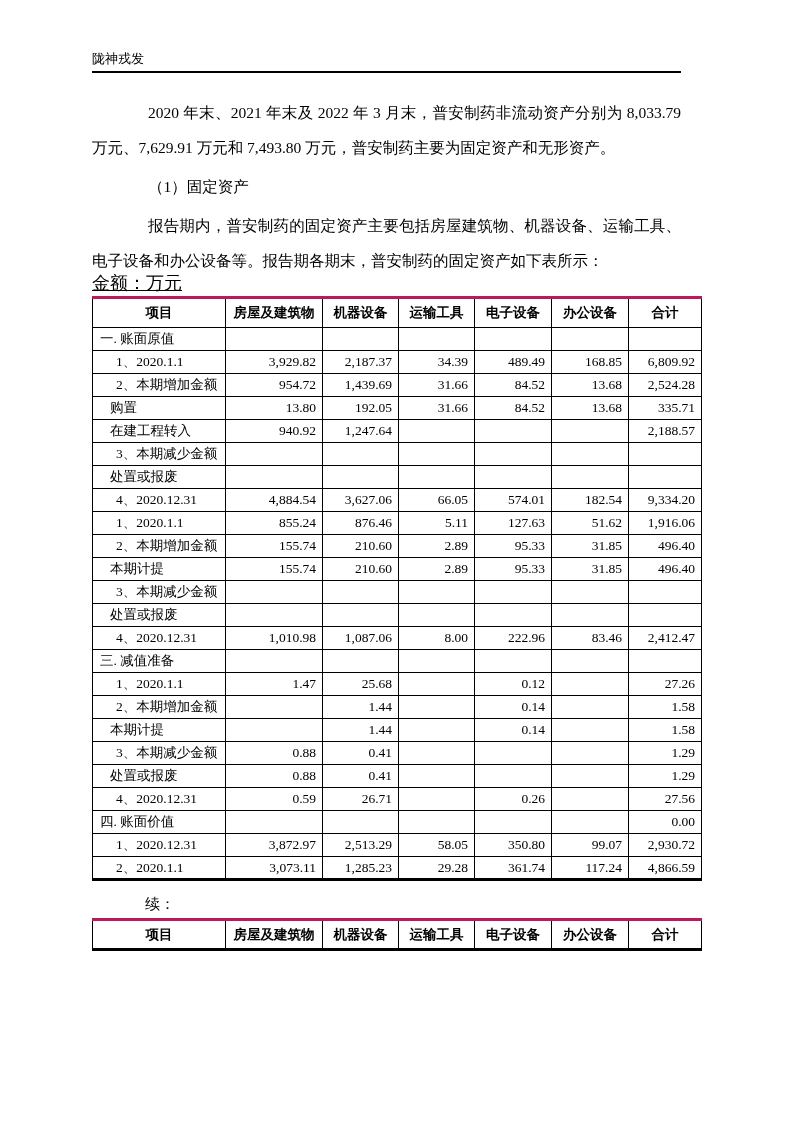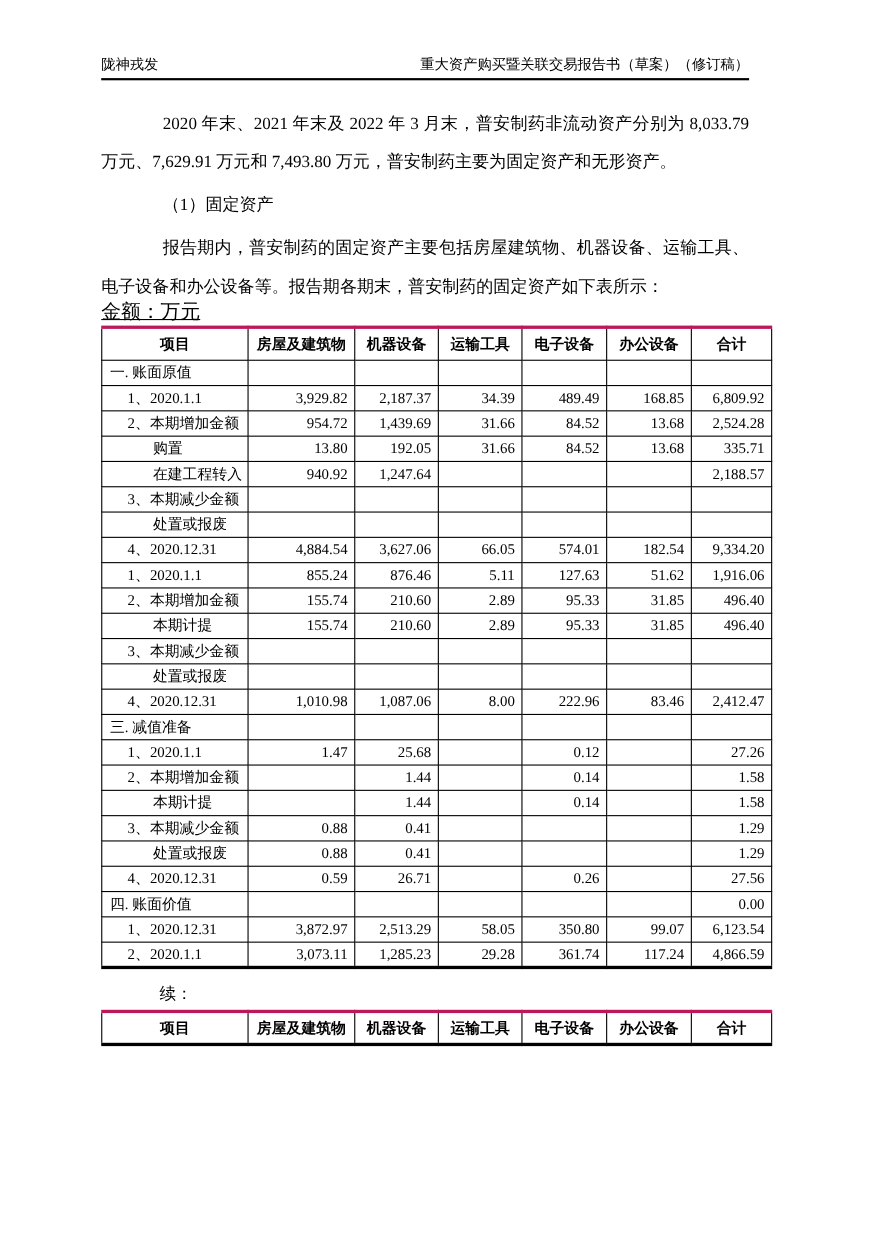--- a/index.html
+++ b/index.html
@@ -108,7 +108,6 @@
 
   <div class="page-header">
     <span>陇神戎发</span>
-    <span>重大资产购买暨关联交易报告书（草案）（修订稿）</span>
   </div>
 
   <p class="para first-indent" id="para1">2020 年末、2021 年末及 2022 年 3 月末，普安制药非流动资产分别为 8,033.79 万元、7,629.91 万元和 7,493.80 万元，普安制药主要为固定资产和无形资产。</p>

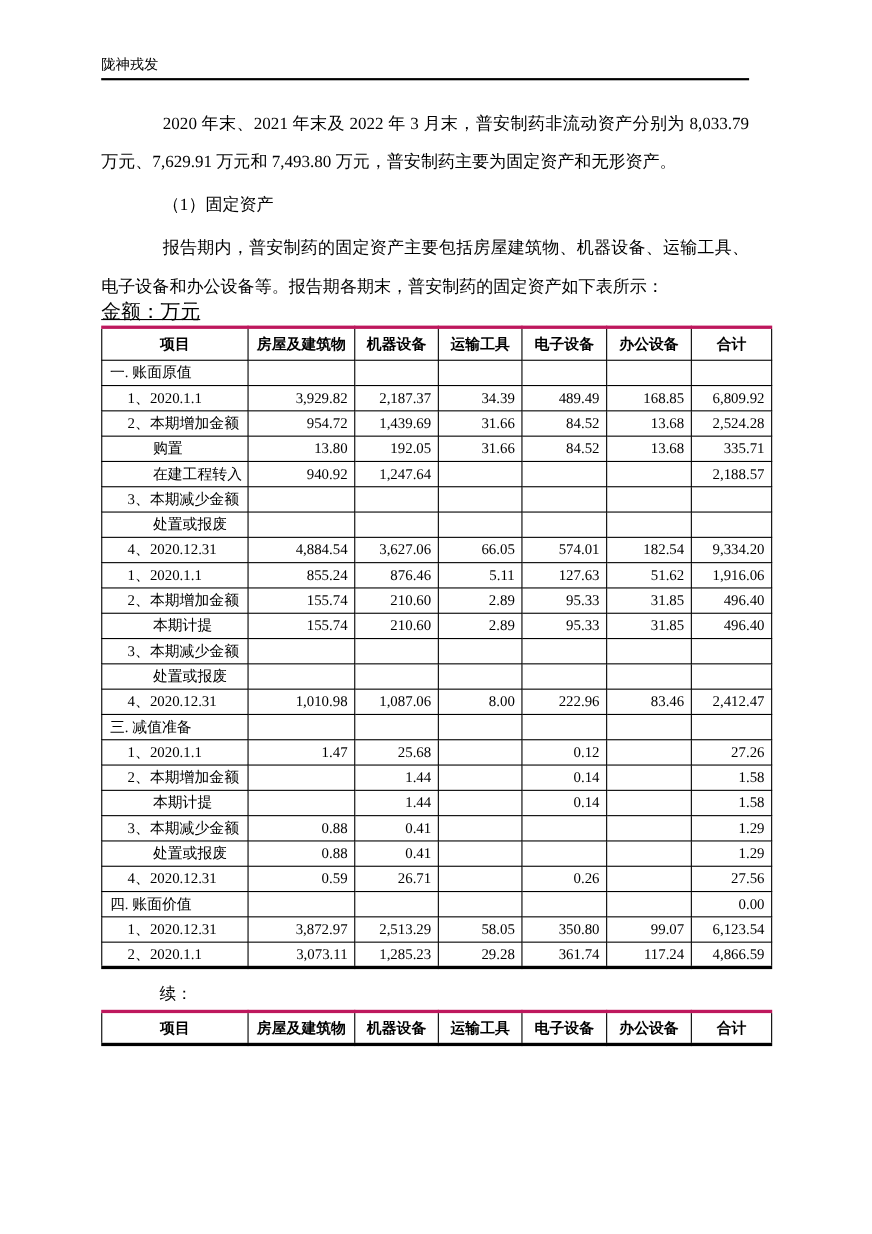--- a/index.html
+++ b/index.html
@@ -88,7 +88,7 @@
   table.data-table td.num   { text-align: right; }
   table.data-table tr.section td.label { padding-left: 7px; }
   table.data-table tr.item    td.label { padding-left: 23px; }
-  table.data-table tr.sub     td.label { padding-left: 46px; }
+  table.data-table tr.sub     td.label { padding-left: 17px; }
   
   .continued {
     font-size: 15px;

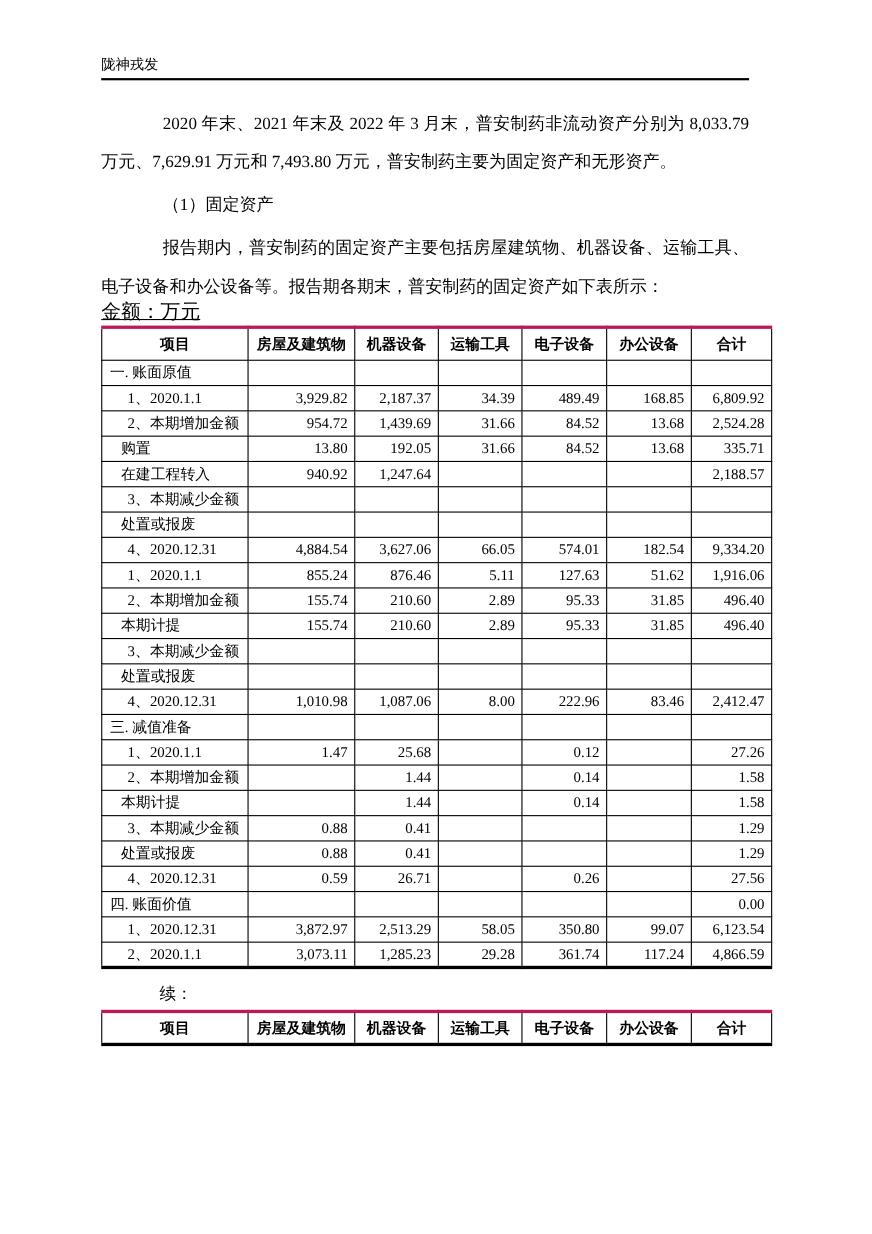--- a/index.html
+++ b/index.html
@@ -345,7 +345,7 @@
           <td class="num">58.05</td>
           <td class="num">350.80</td>
           <td class="num">99.07</td>
-          <td class="num">6,123.54</td>
+          <td class="num">2,930.72</td>
         </tr>
         <tr class="item">
           <td class="label">2、2020.1.1</td>

